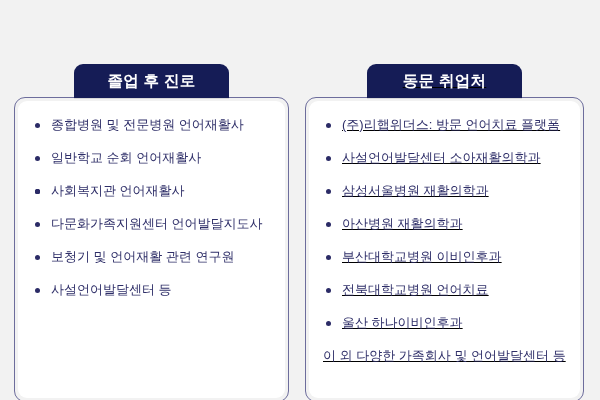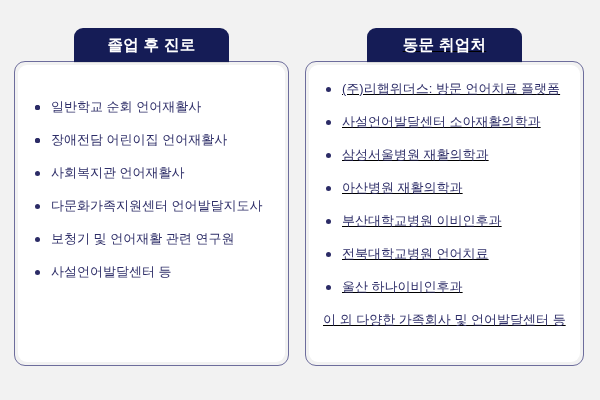--- a/index.html
+++ b/index.html
@@ -19,6 +19,7 @@
     width: 600px;
     height: 284px;
     box-sizing: border-box;
+    margin-top: 36px;
   }
 
   .panel {

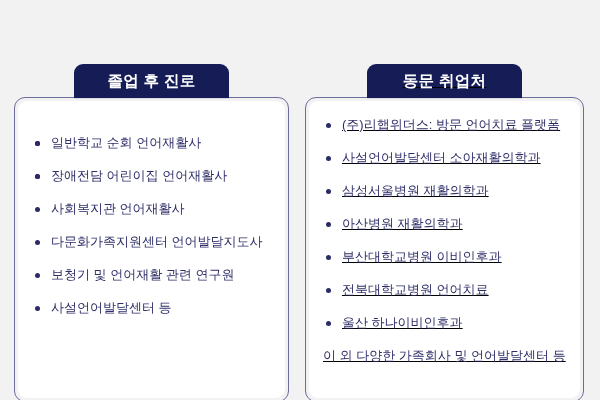--- a/index.html
+++ b/index.html
@@ -114,6 +114,7 @@
         <ul class="item-list">
           <li class="list-item">
             <span class="bullet"></span>
+            <span>종합병원 및 전문병원 언어재활사</span>
           </li>
           <li class="list-item">
             <span class="bullet"></span>

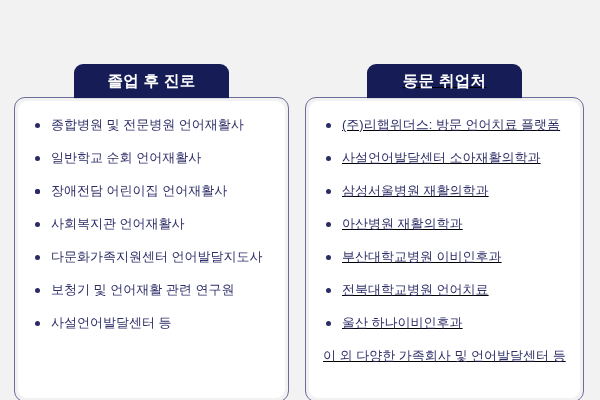--- a/index.html
+++ b/index.html
@@ -125,7 +125,6 @@
           </li>
           <li class="list-item">
             <span class="bullet"></span>
-            <span>장애전담 어린이집 언어재활사</span>
           </li>
           <li class="list-item">
             <span class="bullet"></span>

